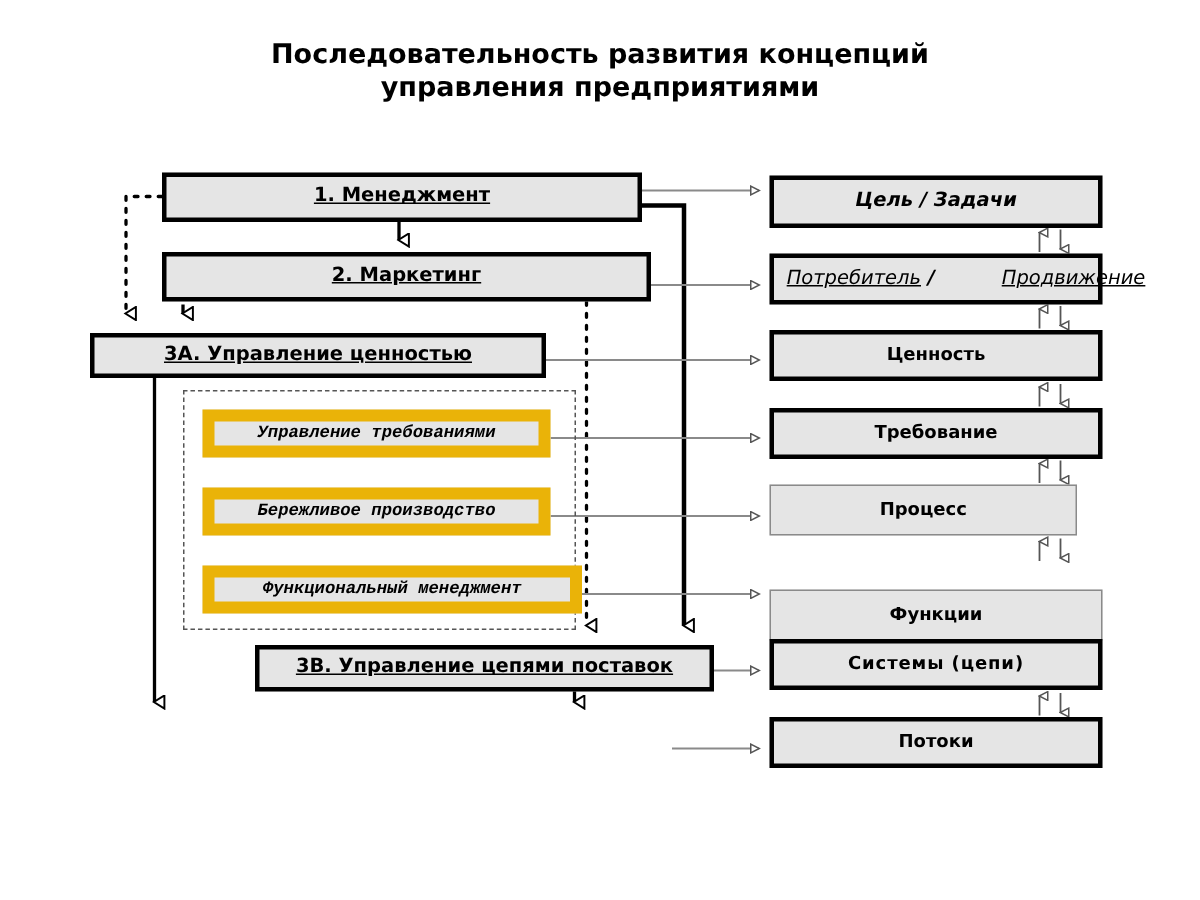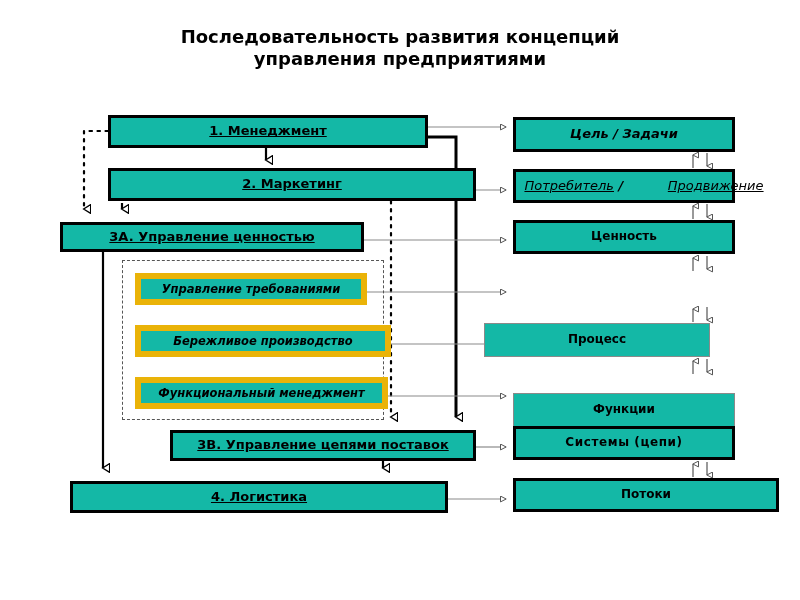--- a/index.html
+++ b/index.html
@@ -34,7 +34,7 @@
   .box {
     position: absolute;
     box-sizing: border-box;
-    background: #14b8a6;
+    background: #e5e5e5;
     display: flex;
     align-items: center;
     justify-content: center;

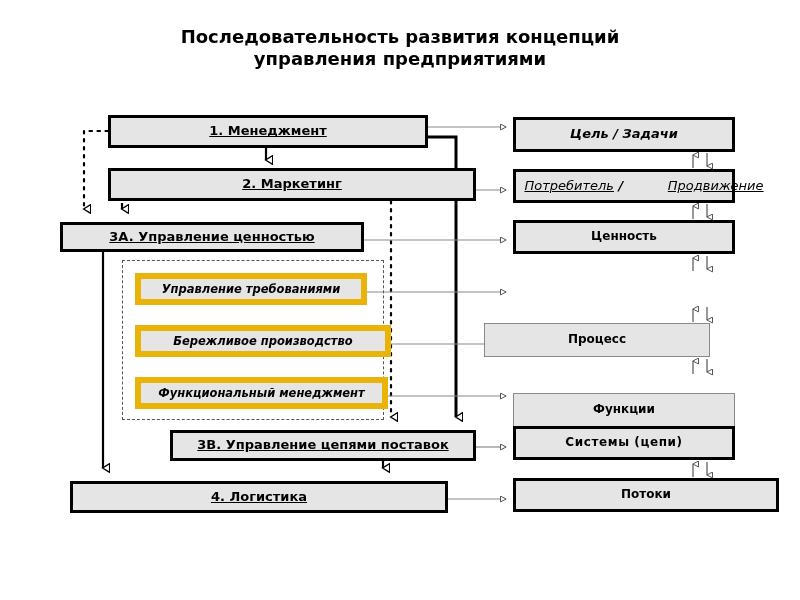--- a/index.html
+++ b/index.html
@@ -187,7 +187,7 @@
     <span class="lbl t-bold-ul">1. Менеджмент</span>
   </div>
 
-  <div class="box box-thick" style="left:108px; top:168px; width:368px; height:33px;">
+  <div class="box box-thick" style="left:108px; top:168px; width:326px; height:33px;">
     <span class="lbl t-bold-ul">2. Маркетинг</span>
   </div>
 

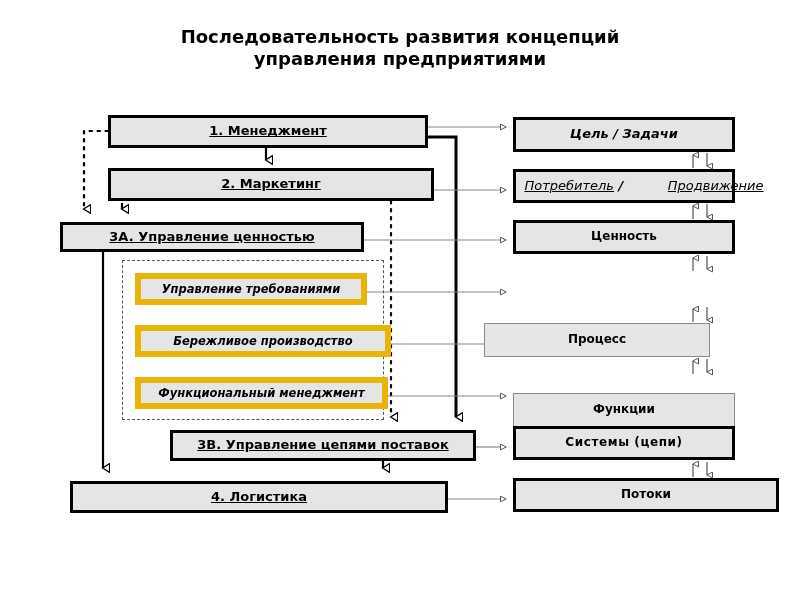--- a/index.html
+++ b/index.html
@@ -44,7 +44,7 @@
   }
   .box-thick   { border: 3px solid #000000; }
   .box-gray    { border: 1px solid #8a8a8a; }
-  .box-midgray { border: 6px solid #eab308; }
+  .box-midgray { border: 8px solid #eab308; font-family: Liberation Mono, monospace; }
   .lbl {
     display: inline-block;
     line-height: 1.1;

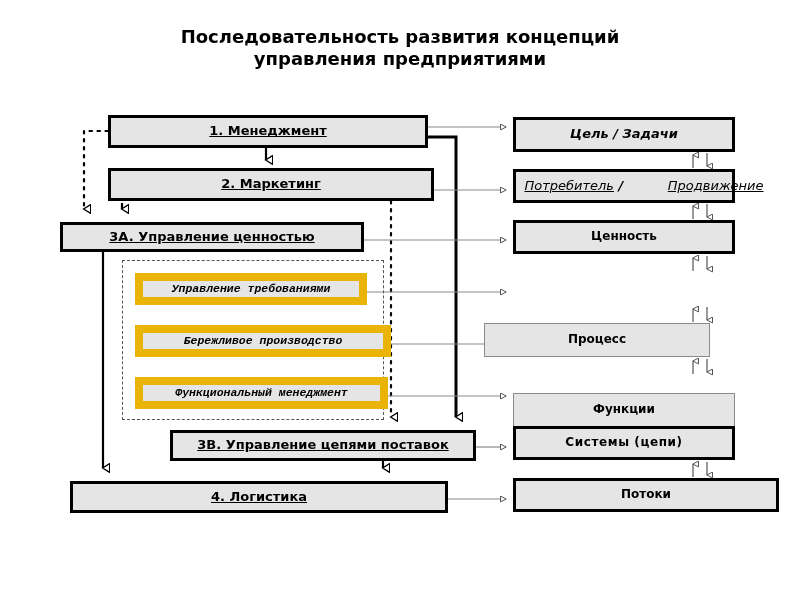--- a/index.html
+++ b/index.html
@@ -231,6 +231,9 @@
     <span class="lbl t-bold">Ценность</span>
   </div>
 
+  <div class="box box-thick" style="left:513px; top:272px; width:222px; height:34px;">
+    <span class="lbl t-bold">Требование</span>
+  </div>
 
   <div class="box box-gray" style="left:484px; top:323px; width:226px; height:34px;text-align:right;">
     <span class="lbl t-bold">Процесс</span>

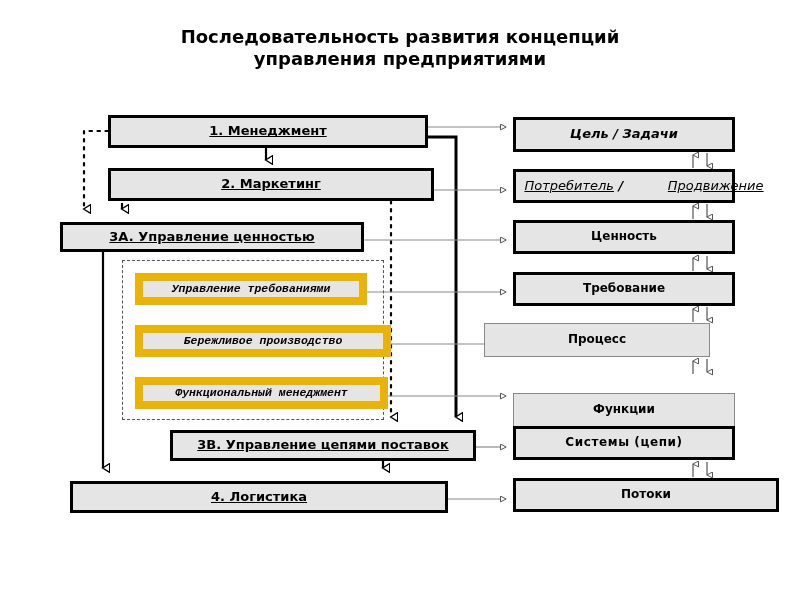--- a/index.html
+++ b/index.html
@@ -199,7 +199,7 @@
     <span class="lbl t-bi-sm">Управление требованиями</span>
   </div>
 
-  <div class="box box-midgray" style="left:135px; top:325px; width:256px; height:32px;">
+  <div class="box box-midgray" style="left:135px; top:325px; width:232px; height:32px;">
     <span class="lbl t-bi-sm">Бережливое производство</span>
   </div>
 

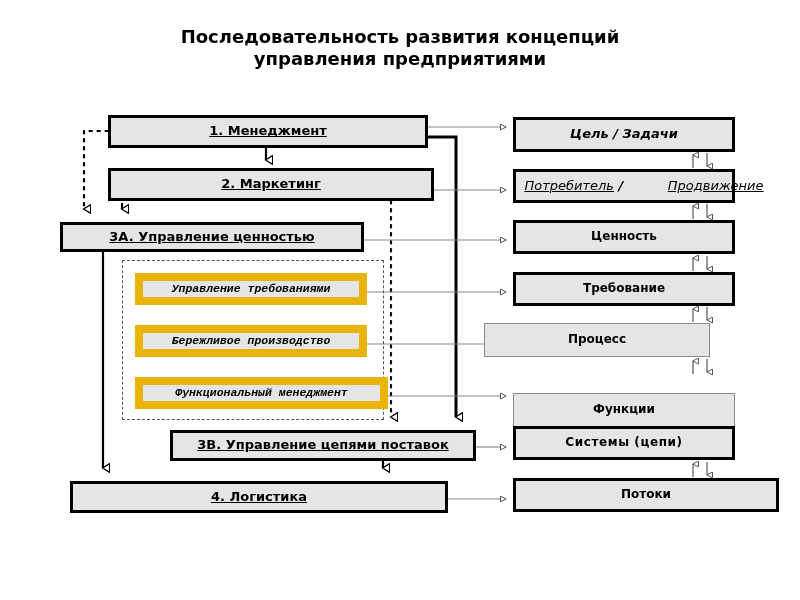--- a/index.html
+++ b/index.html
@@ -235,7 +235,7 @@
     <span class="lbl t-bold">Требование</span>
   </div>
 
-  <div class="box box-gray" style="left:484px; top:323px; width:226px; height:34px;text-align:right;">
+  <div class="box box-gray" style="left:513px; top:323px; width:205px; height:34px;text-align:right;">
     <span class="lbl t-bold">Процесс</span>
   </div>
 

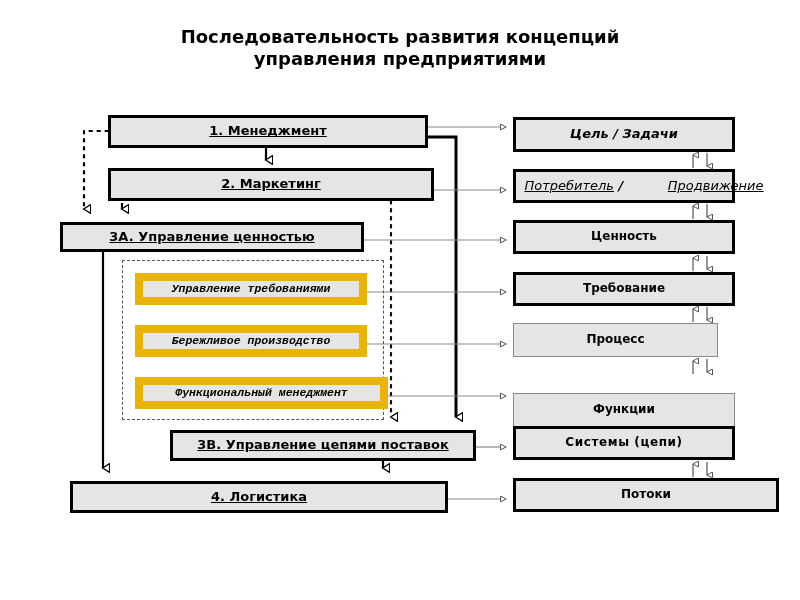--- a/index.html
+++ b/index.html
@@ -211,9 +211,6 @@
     <span class="lbl t-bold-ul">3B. Управление цепями поставок</span>
   </div>
 
-  <div class="box box-thick" style="left:70px; top:481px; width:378px; height:32px;">
-    <span class="lbl t-bold-ul">4. Логистика</span>
-  </div>
 
   <div class="box box-thick" style="left:513px; top:117px; width:222px; height:35px;">
     <span class="lbl t-bolditalic">

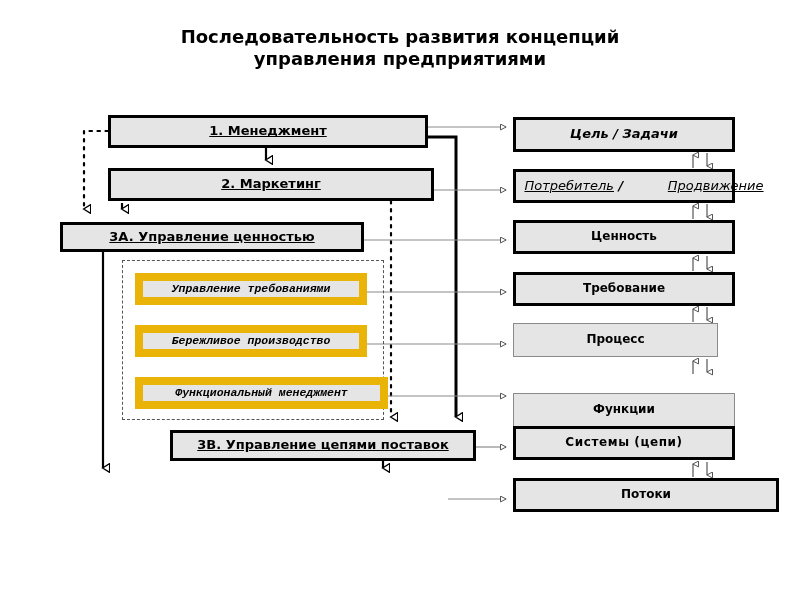--- a/index.html
+++ b/index.html
@@ -244,7 +244,7 @@
     <span class="lbl t-bold-sp">Системы (цепи)</span>
   </div>
 
-  <div class="box box-thick" style="left:513px; top:478px; width:266px; height:34px;">
+  <div class="box box-thick" style="left:513px; top:478px; width:222px; height:34px;">
     <span class="lbl t-bold">Потоки</span>
   </div>
 

